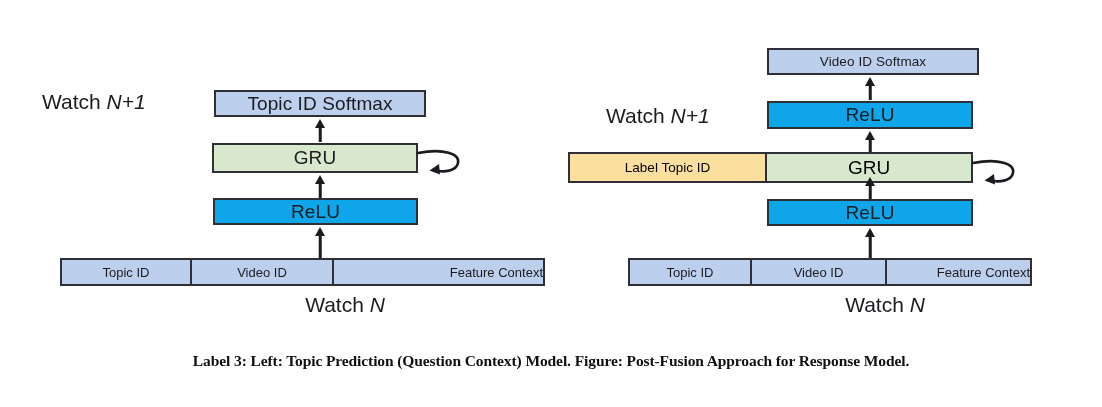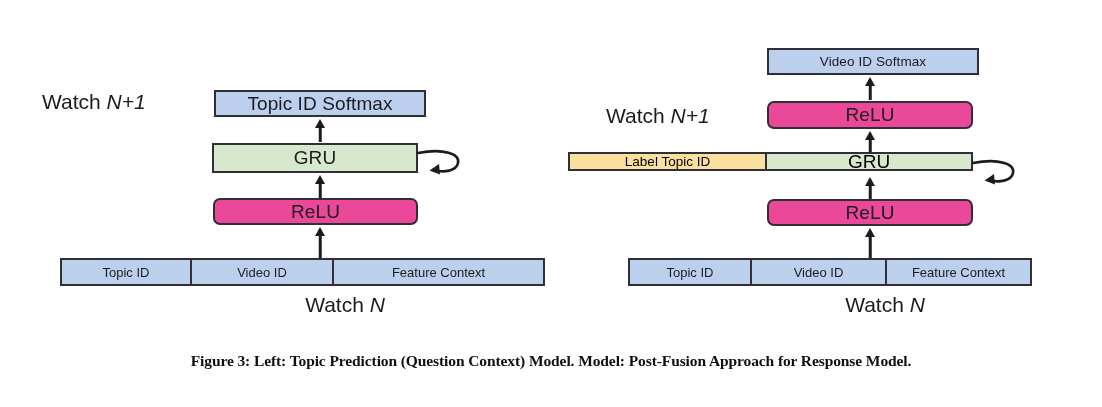--- a/index.html
+++ b/index.html
@@ -22,7 +22,7 @@
   }
   .blue{background:#bcd0ee;}
   .green{background:#d7e8cc;}
-  .red{background:#ec4899;border-radius:7px;}
+  .red{background:#0ea5e9;}
 
   .seg{
     box-sizing:border-box;

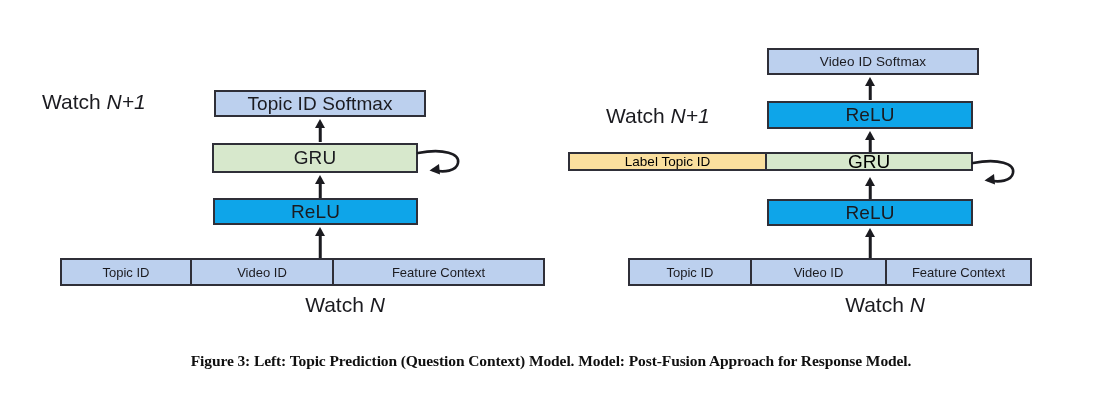--- a/index.html
+++ b/index.html
@@ -159,7 +159,7 @@
     <div class="shaft"></div>
   </div>
 
-  <div class="splitbar" style="left:568px;top:152px;width:405px;height:19px;">
+  <div class="splitbar" style="left:568px;top:152px;width:405px;height:31px;">
     <div class="half left" style="width:197px;">
       <span>Label Topic ID</span>
     </div>

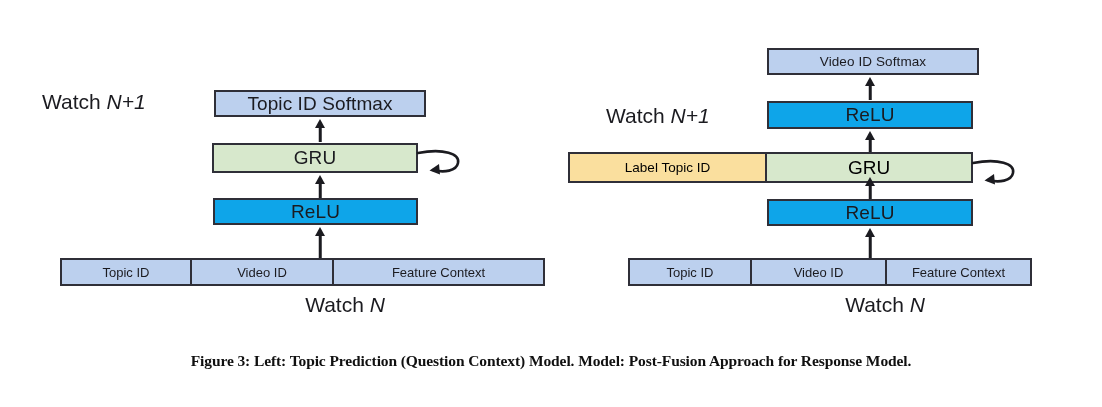--- a/index.html
+++ b/index.html
@@ -32,7 +32,7 @@
     font-size:13px;
     color:#1b1b20;
   }
-  .seg:last-child{border-right:none;}
+  .seg:last-child{border-right:none;justify-content:flex-end;}
 
   .bar{
     position:absolute;box-sizing:border-box;

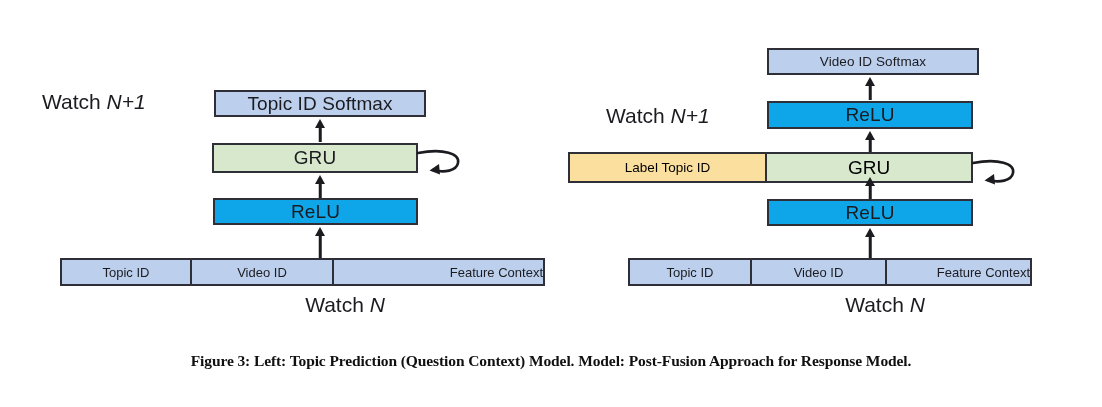--- a/index.html
+++ b/index.html
@@ -204,7 +204,7 @@
   </div>
 
   <div class="caption">
-    <span>Figure 3:</span>
+    <span>Label 3:</span>
     <span class="it">Left:</span>
     <span>Topic Prediction (Question Context) Model.</span>
     <span class="it">Model:</span>

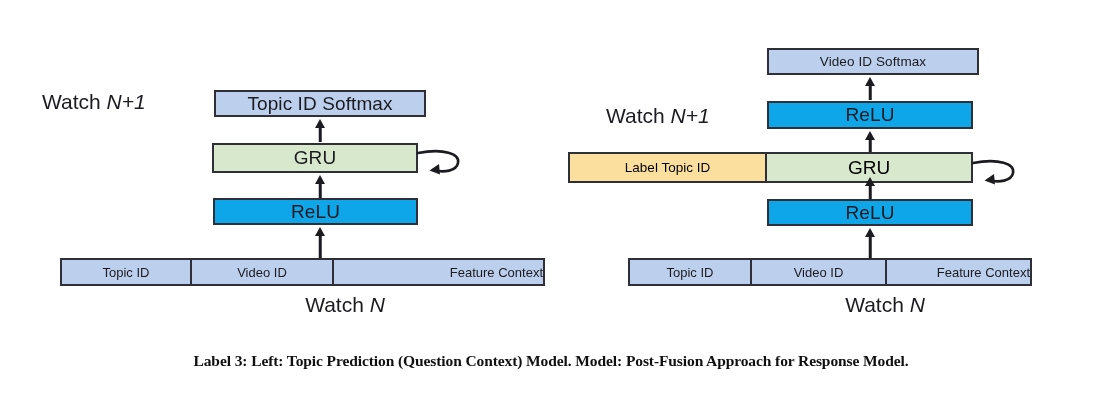--- a/index.html
+++ b/index.html
@@ -207,7 +207,7 @@
     <span>Label 3:</span>
     <span class="it">Left:</span>
     <span>Topic Prediction (Question Context) Model.</span>
-    <span class="it">Model:</span>
+    <span class="it">Figure:</span>
     <span>Post-Fusion Approach for Response Model.</span>
   </div>
 

